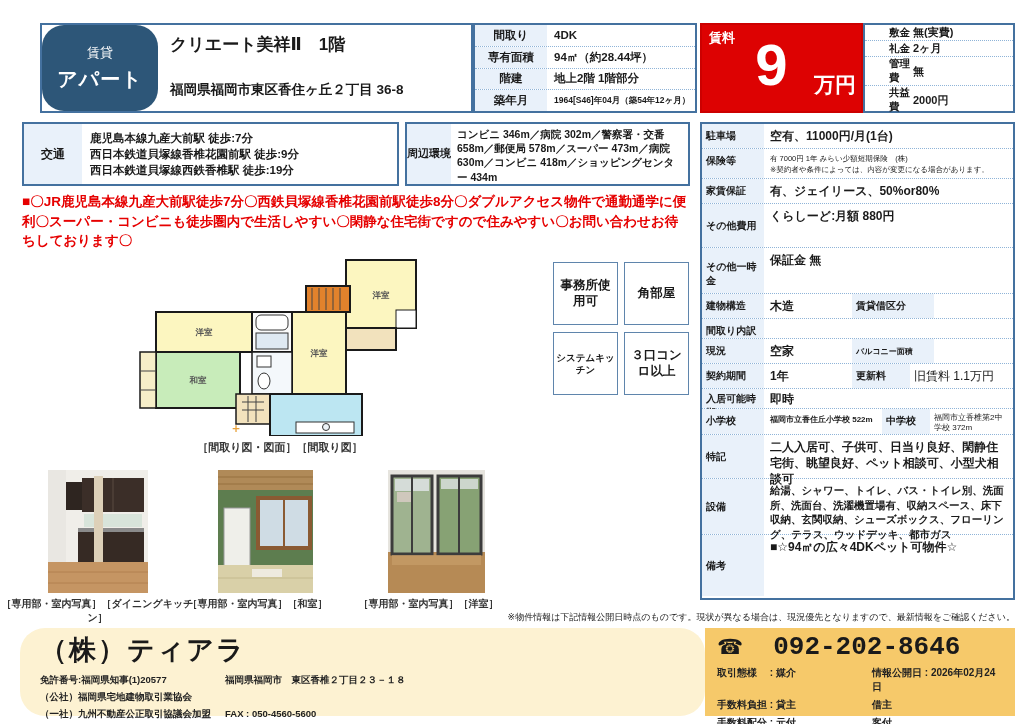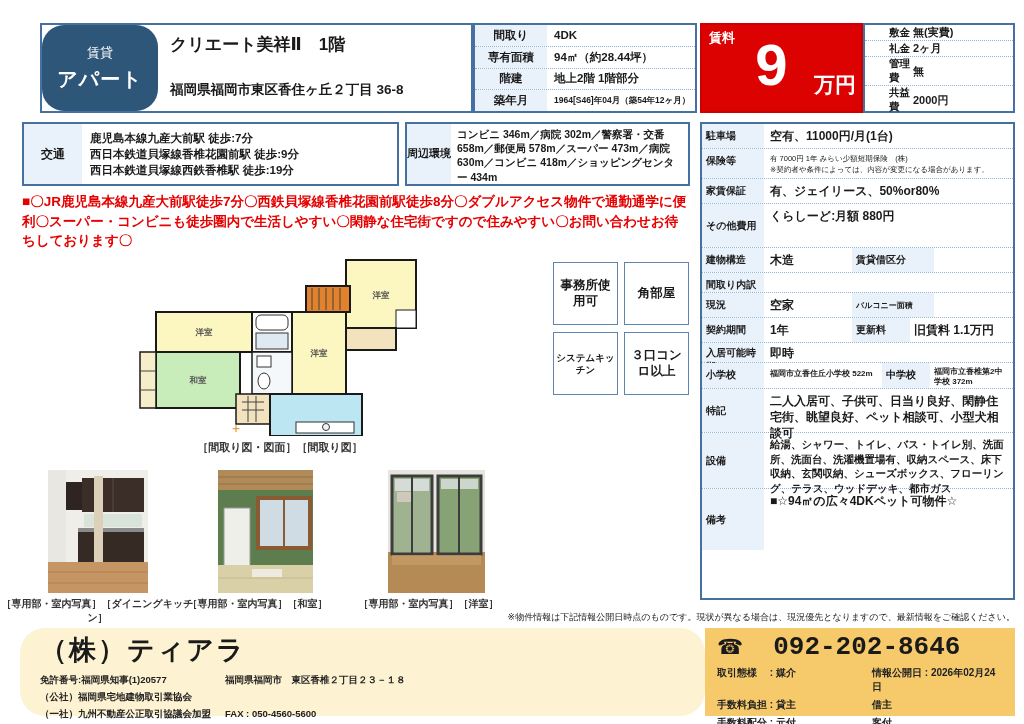--- a/index.html
+++ b/index.html
@@ -234,6 +234,10 @@
       <div class="d-lbl" style="display:flex;align-items:center">その他費用</div>
       <div class="d-val">くらしーど:月額 880円</div>
     </div>
+    <div class="d-row" style="height:46px">
+      <div class="d-lbl" style="display:flex;align-items:flex-end">その他一時金</div>
+      <div class="d-val">保証金 無</div>
+    </div>
     <div class="d-row" style="height:25px">
       <div class="d-lbl">建物構造</div>
       <div class="d-main" style="width:88px">木造</div>

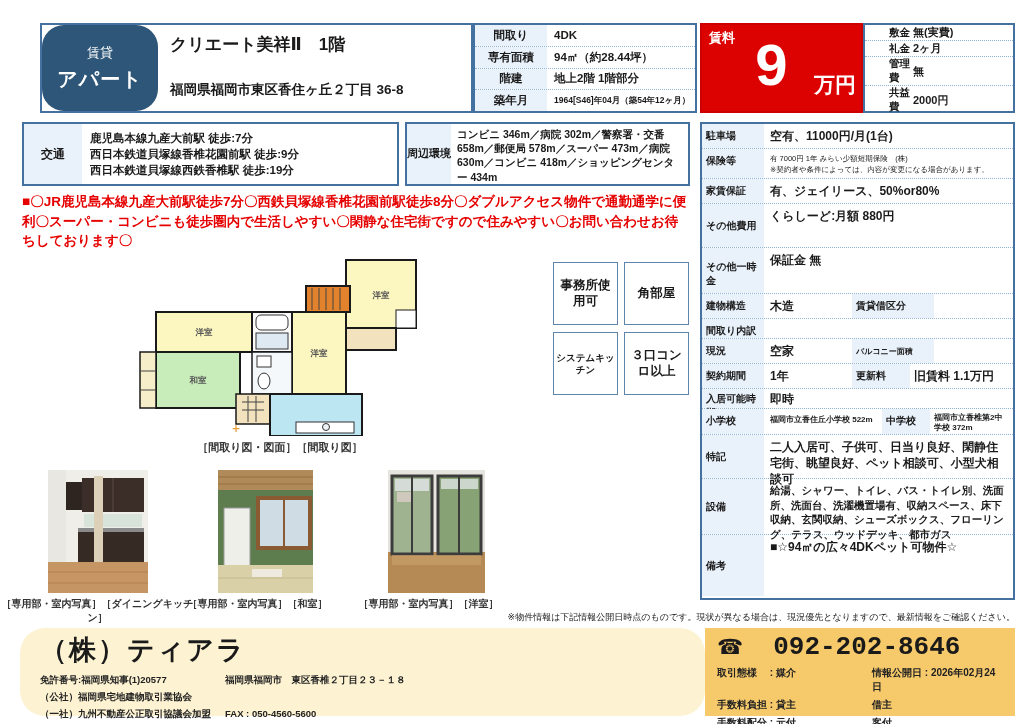--- a/index.html
+++ b/index.html
@@ -63,7 +63,7 @@
   .d-val { flex:1; font-size:12px; font-weight:600; padding:4px 6px; }
   .d-sub-lbl { flex:none; background:#e9f1fa; font-size:10px; font-weight:600; padding:5px 4px; }
   .d-main { flex:none; font-size:12px; font-weight:600; padding:4px 6px; }
-  .d-sub-val { flex:1; font-size:12px; font-weight:700; padding:4px 4px; }
+  .d-sub-val { flex:1; font-size:12px; font-weight:400; padding:4px 4px; }
   .tiny { font-size:7.5px; font-weight:normal; line-height:1.5; }
   .d-val.list { font-size:10.5px; line-height:1.4; }
 

